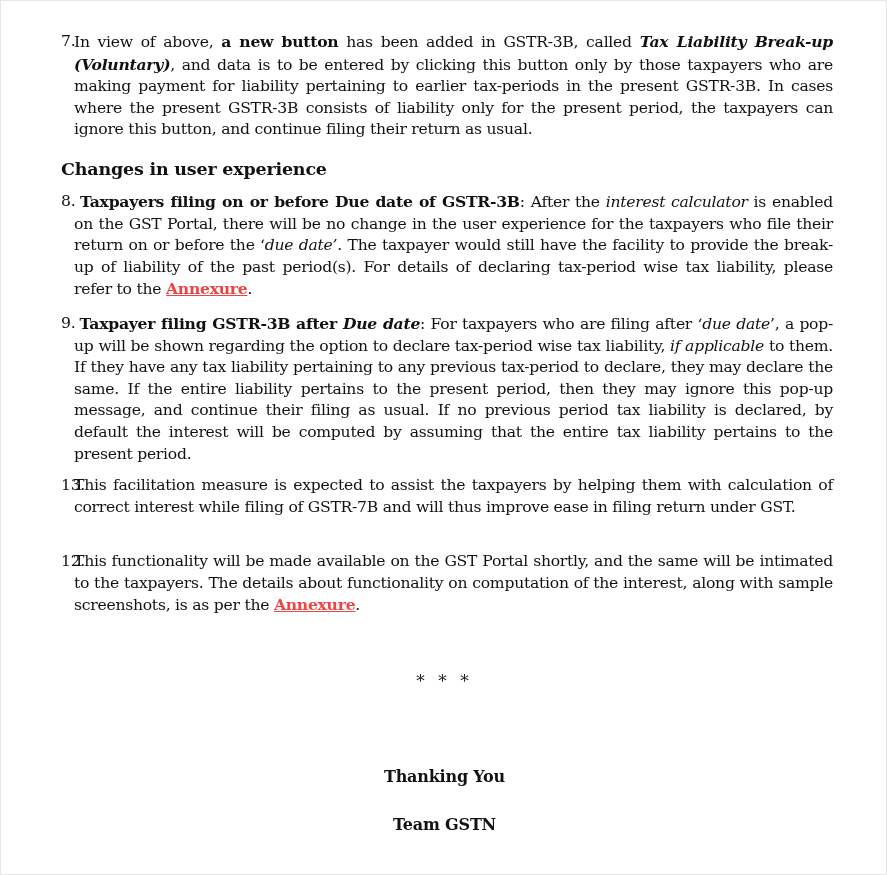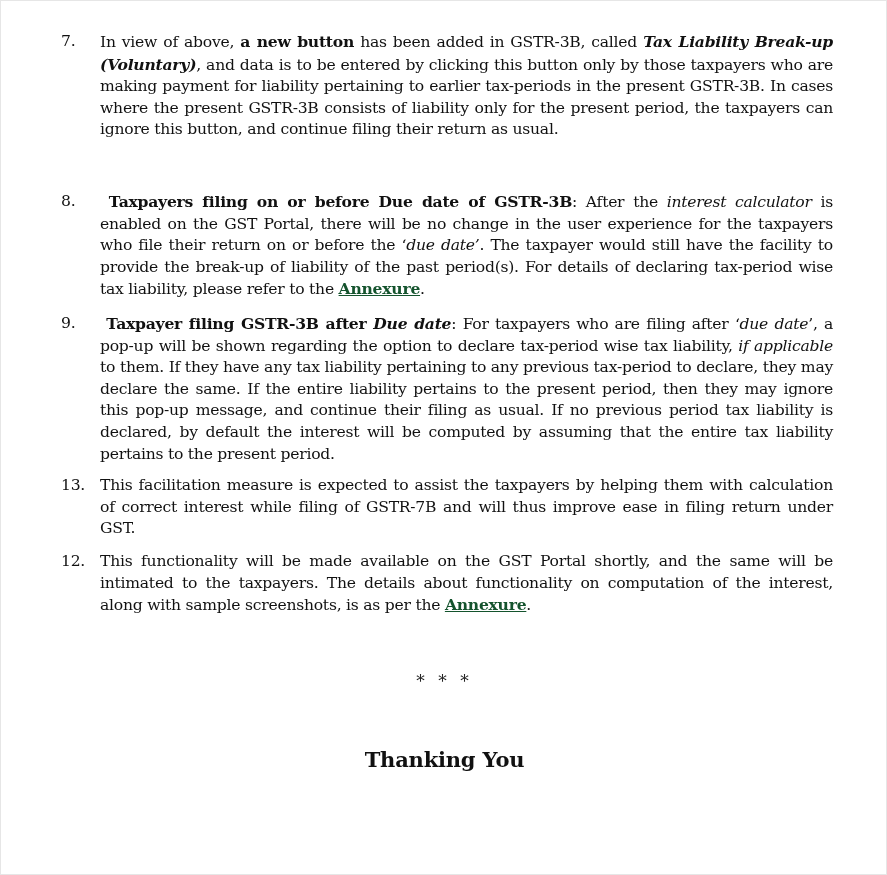--- a/index.html
+++ b/index.html
@@ -17,7 +17,7 @@
     font-size: 15.6px; line-height: 21.6px; letter-spacing: -0.25px;
   }
   .item .num { position: absolute; left: 0; top: 0; }
-  .item .body { margin-left: 39px; text-align: justify; }
+  .item .body { margin-left: 13px; text-align: justify; }
   b { font-weight: bold; }
   i { font-style: italic; }
   a.link { color: #14532d; font-weight: bold; text-decoration: underline; }

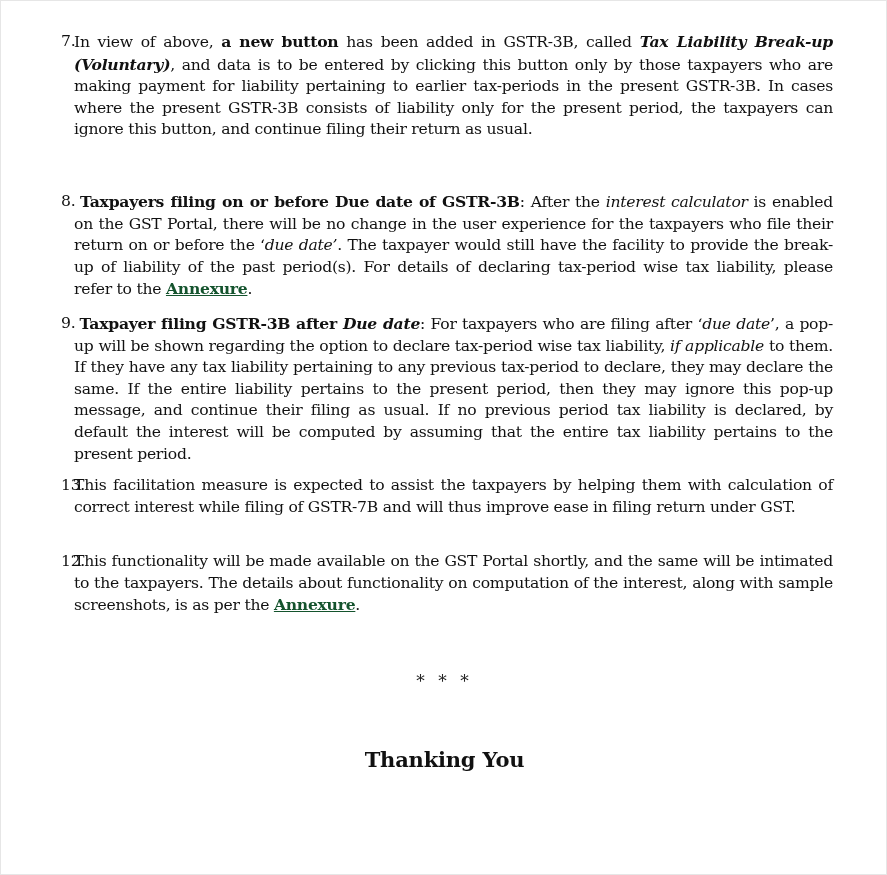--- a/index.html
+++ b/index.html
@@ -44,6 +44,7 @@
     <div class="body"><span>In view of above, </span><b>a new button</b><span> has been added in GSTR-3B, called </span><b><i>Tax Liability Break-up (Voluntary)</i></b><span>, and data is to be entered by clicking this button only by those taxpayers who are making payment for liability pertaining to earlier tax-periods in the present GSTR-3B. In cases where the present GSTR-3B consists of liability only for the present period, the taxpayers can ignore this button, and continue filing their return as usual.</span></div>
   </div>
 
+  <div class="heading">Changes in user experience</div>
 
   <div class="item" style="top:190px;">
     <span class="num">8.</span>

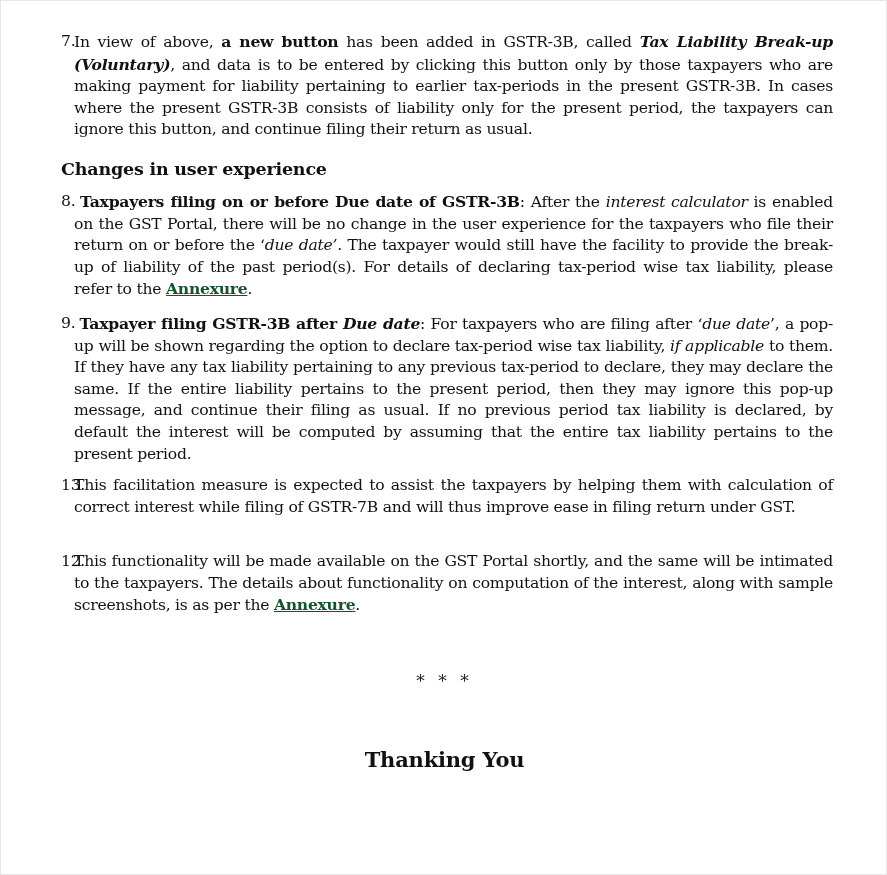--- a/index.html
+++ b/index.html
@@ -20,7 +20,7 @@
   .item .body { margin-left: 13px; text-align: justify; }
   b { font-weight: bold; }
   i { font-style: italic; }
-  a.link { color: #14532d; font-weight: bold; text-decoration: underline; }
+  a.link { color: #ef4444; font-weight: bold; text-decoration: underline; }
   .heading {
     position: absolute; left: 60px; top: 158px;
     font-size: 17.5px; font-weight: bold; letter-spacing: -0.2px;

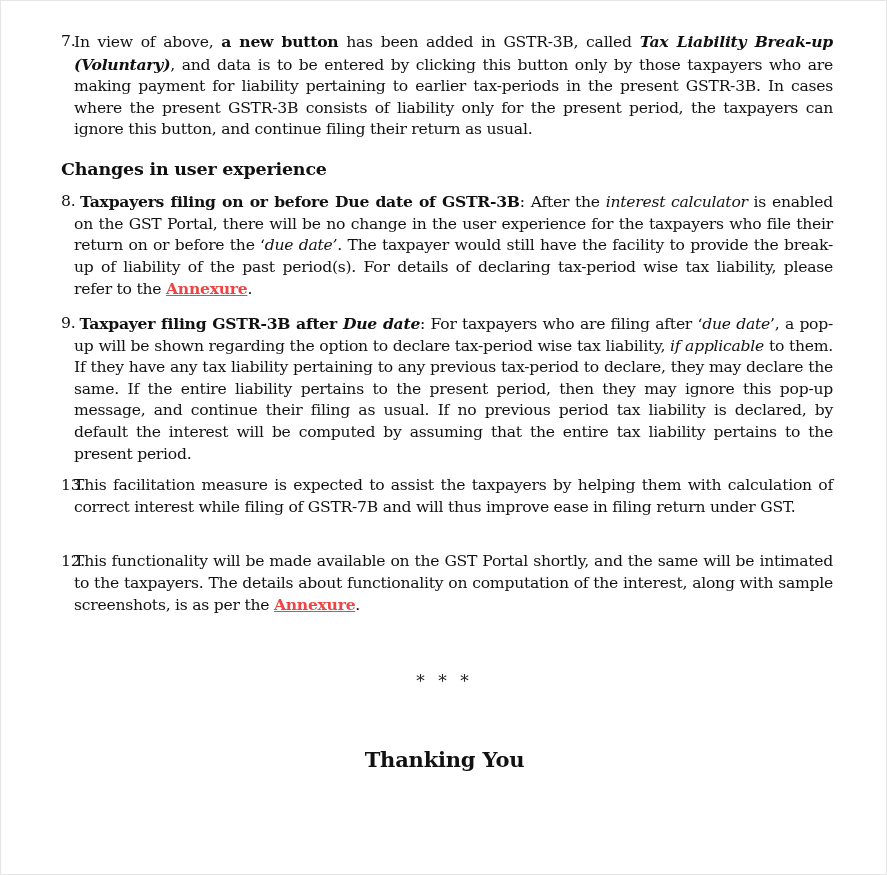--- a/index.html
+++ b/index.html
@@ -31,7 +31,7 @@
   }
   .closing {
     position: absolute; left: 0; width: 887px; text-align: center;
-    font-size: 21px; font-weight: bold; letter-spacing: -0.2px;
+    font-size: 16px; font-weight: bold; letter-spacing: -0.2px; margin-top: 20px;
   }
 </style>
 </head>

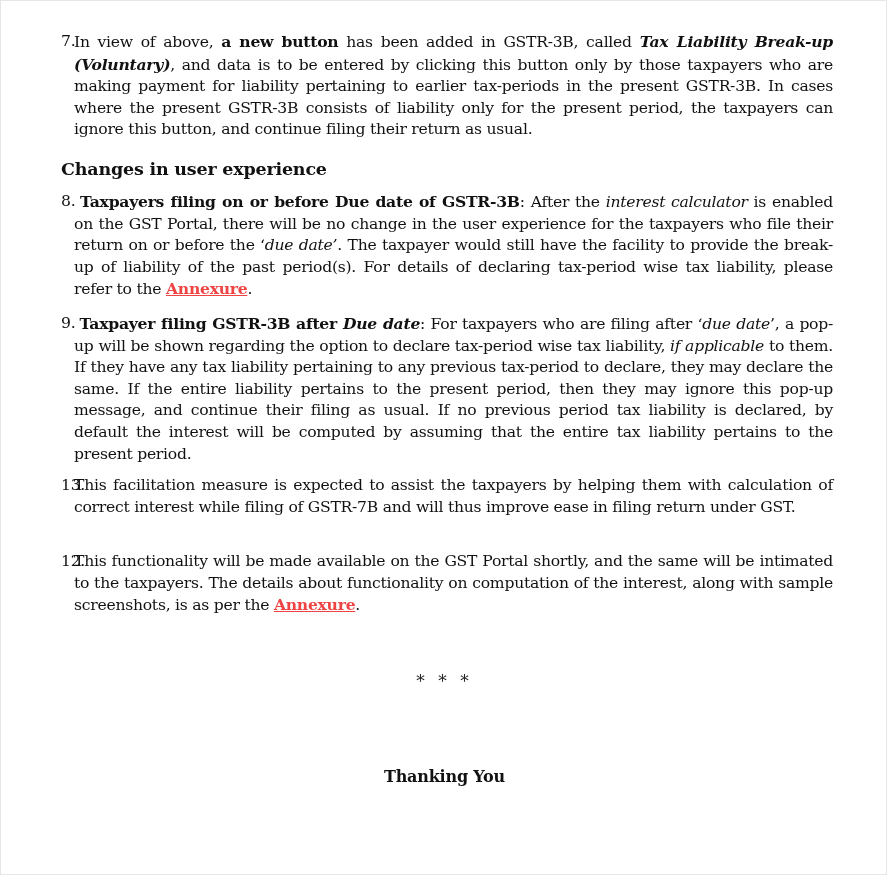--- a/index.html
+++ b/index.html
@@ -69,6 +69,7 @@
   <div class="stars">* * *</div>
 
   <div class="closing" style="top:746px;">Thanking You</div>
+  <div class="closing" style="top:794px;">Team GSTN</div>
 
 </div>
 

